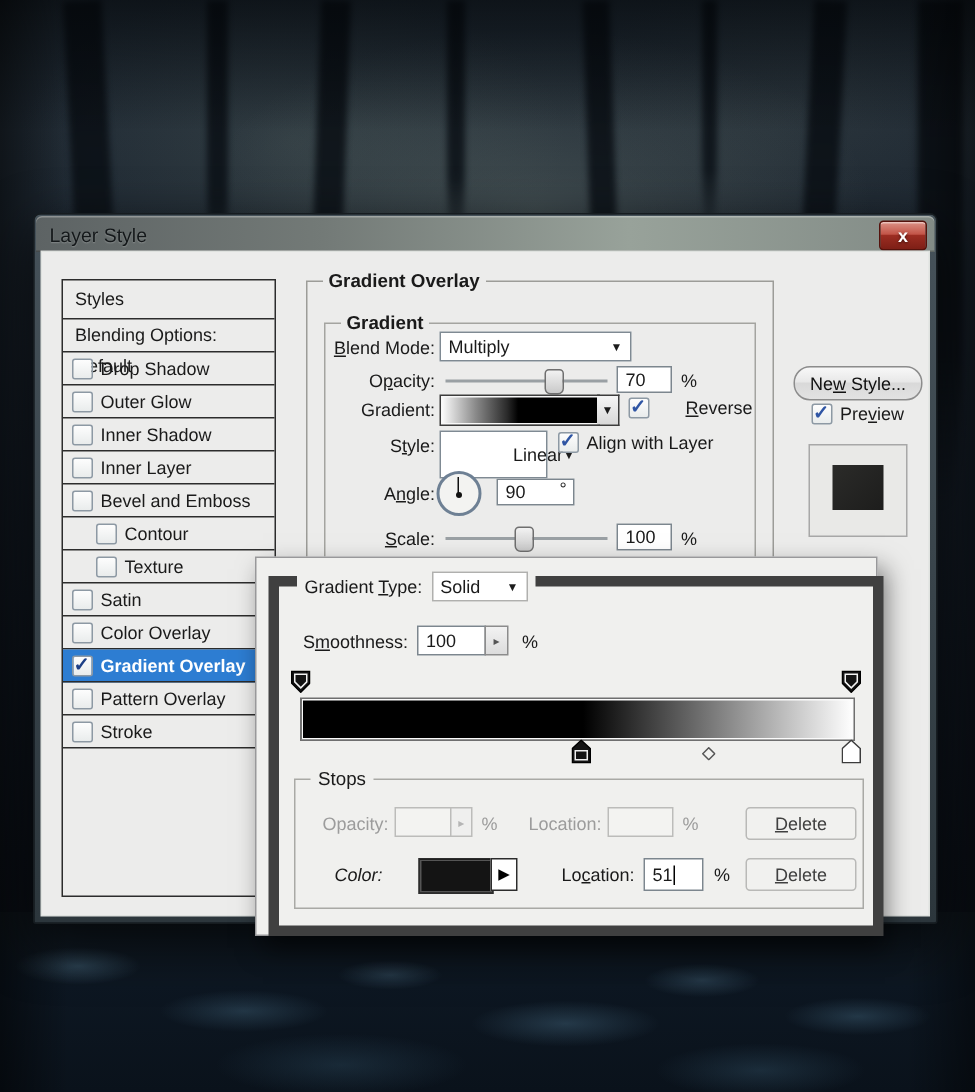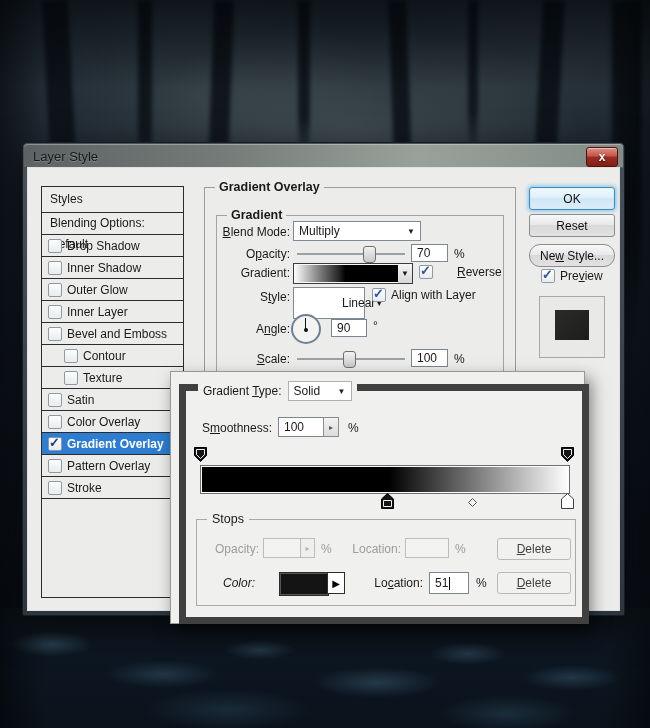--- a/index.html
+++ b/index.html
@@ -261,9 +261,6 @@
       </div>
     <span class="lbl" style="left:426px;top:184px;width:16px;text-align:left;">%</span>
 
-    <div class="btn default" style="left:501px;top:19px;">
-        <span>OK</span>
-      </div>
     <div class="btn" style="left:501px;top:46px;">
         <span>Reset</span>
       </div>

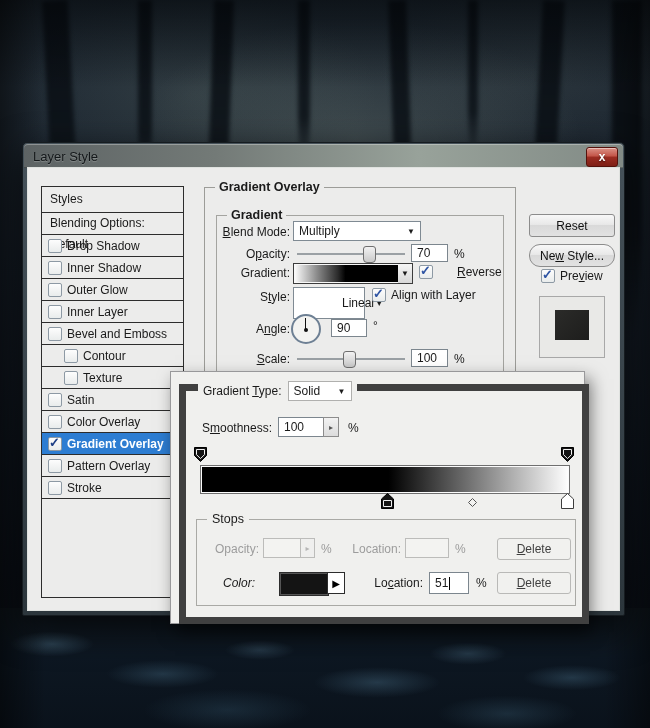--- a/index.html
+++ b/index.html
@@ -261,9 +261,6 @@
       </div>
     <span class="lbl" style="left:426px;top:184px;width:16px;text-align:left;">%</span>
 
-    <div class="btn" style="left:501px;top:46px;">
-        <span>Reset</span>
-      </div>
     <div class="btn" style="left:501px;top:76px;border-radius:11px;">
         <span>Ne<u>w</u> Style...</span>
       </div>

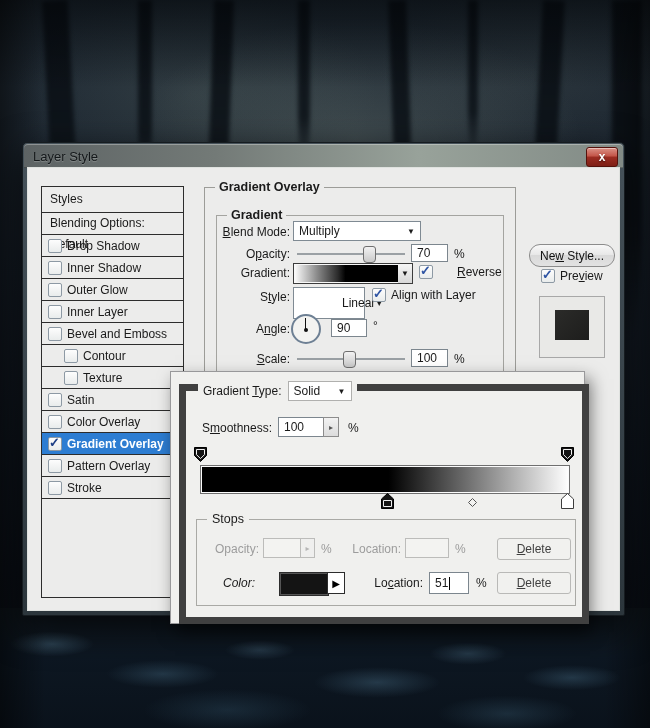--- a/index.html
+++ b/index.html
@@ -156,11 +156,11 @@
         </div>
       <div class="ls-row">
           <span class="cb"></span>
+          <span>Outer Glow</span>
+        </div>
+      <div class="ls-row">
+          <span class="cb"></span>
           <span>Inner Shadow</span>
-        </div>
-      <div class="ls-row">
-          <span class="cb"></span>
-          <span>Outer Glow</span>
         </div>
       <div class="ls-row">
           <span class="cb"></span>

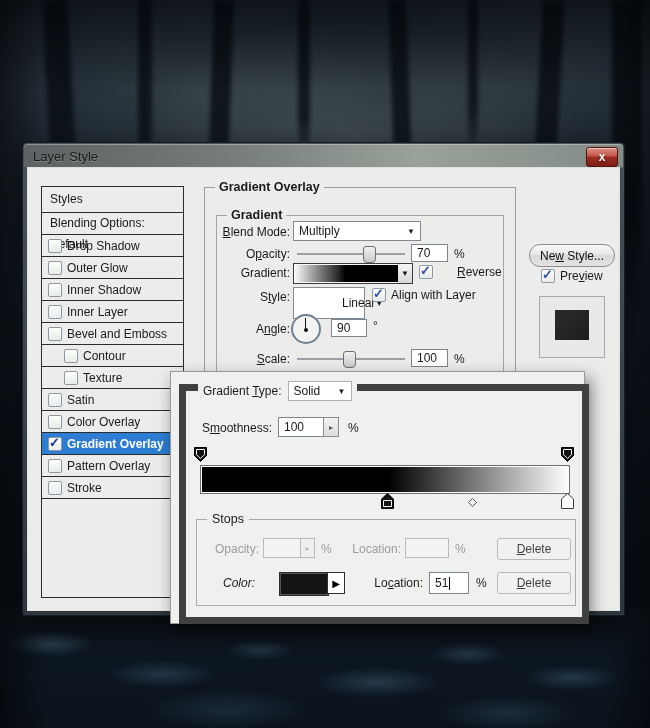--- a/index.html
+++ b/index.html
@@ -247,7 +247,7 @@
       <div class="needle"></div>
       <div class="hub"></div>
     </div>
-    <div class="inp" style="left:303px;top:151px;width:36px;height:18px;">
+    <div class="inp" style="left:303px;top:151px;width:52px;height:18px;">
         <span>90</span>
       </div>
     <span class="lbl" style="left:345px;top:151px;width:14px;text-align:left;">°</span>

